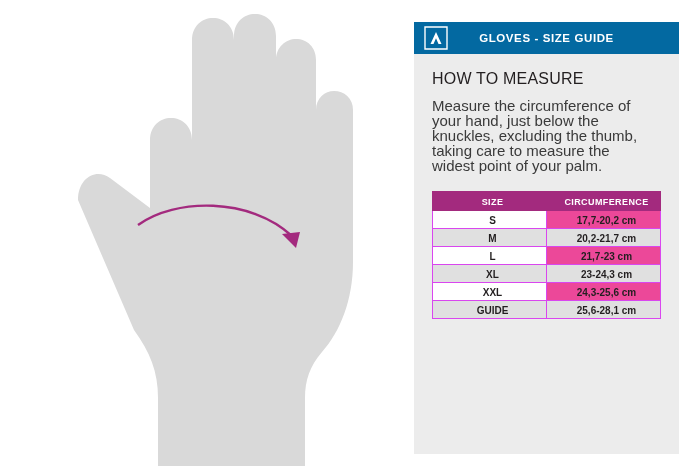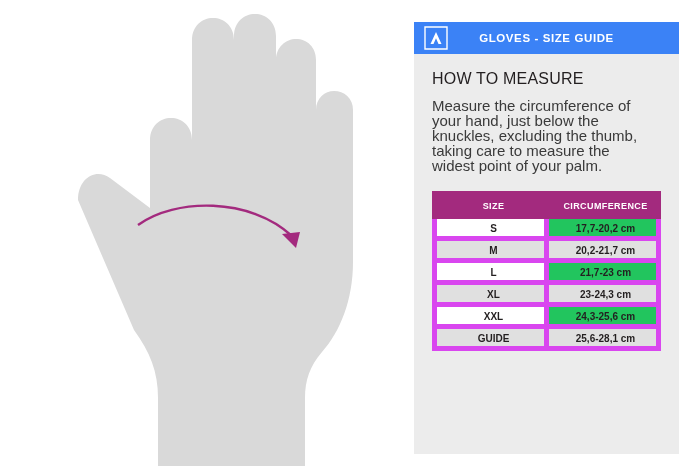--- a/index.html
+++ b/index.html
@@ -45,7 +45,7 @@
   .panel-header {
     position: relative;
     height: 32px;
-    background: #3b82f6;
+    background: #0369a1;
     display: flex;
     align-items: center;
   }

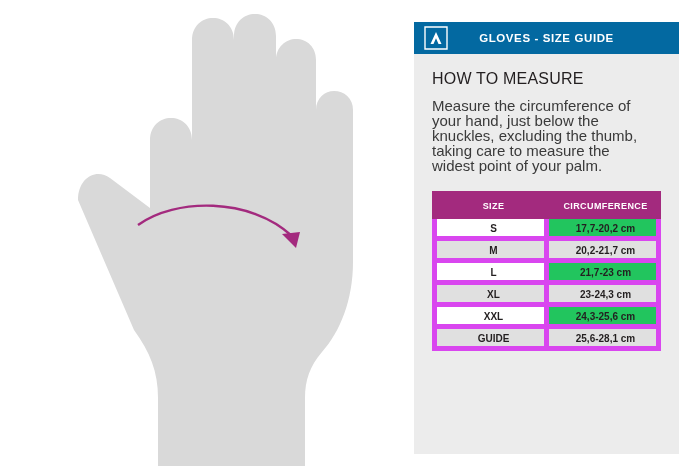--- a/index.html
+++ b/index.html
@@ -94,7 +94,7 @@
   }
   .size-table th,
   .size-table td {
-    border: 5px solid #d946ef;
+    border: 1px solid #d946ef;
     text-align: center;
     font-size: 10px;
     font-weight: bold;

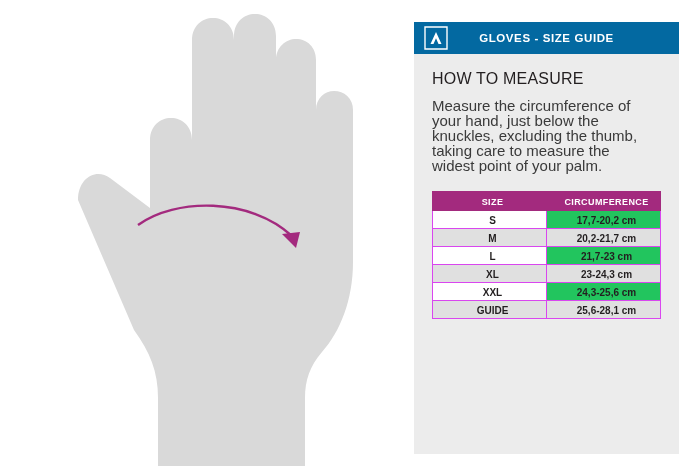--- a/index.html
+++ b/index.html
@@ -116,7 +116,7 @@
     background: #ffffff;
   }
   .size-table td.circ-col {
-    background: #22c55e;
+    background: #ec4899;
   }
   .size-table tr.alt td {
     background: #e0e0e0;

